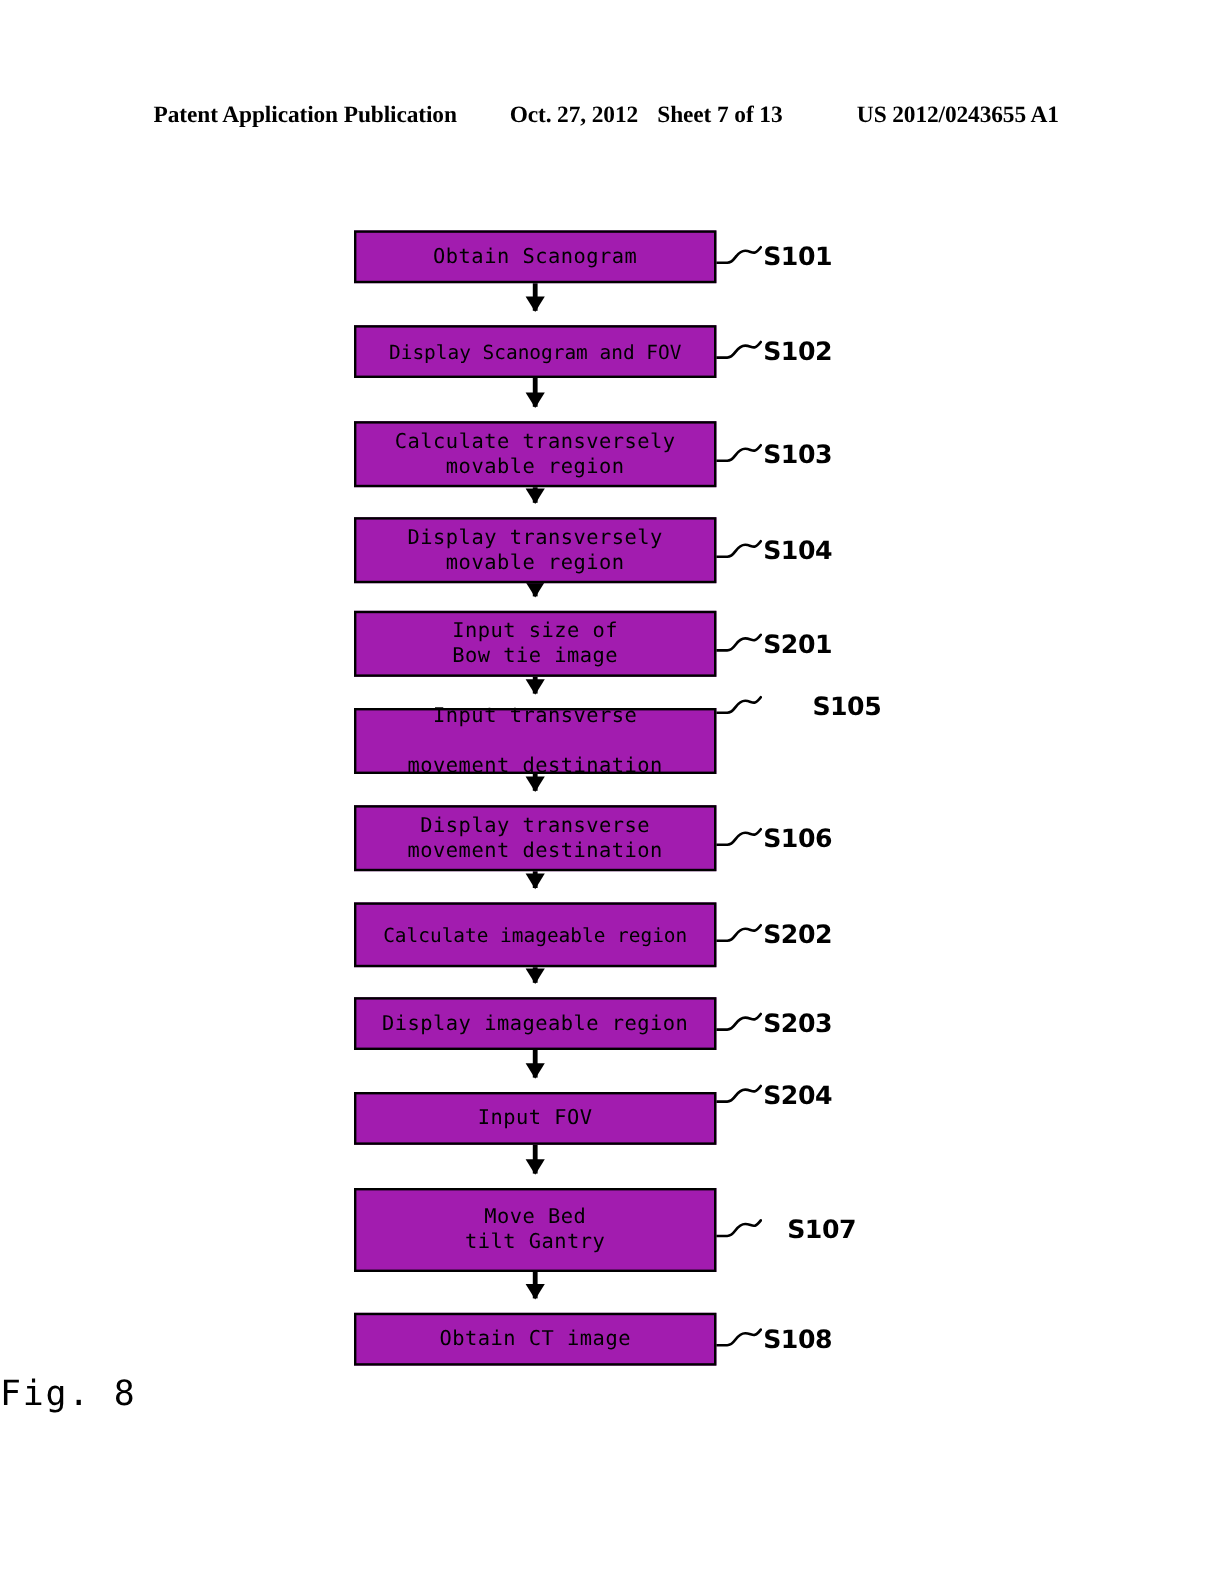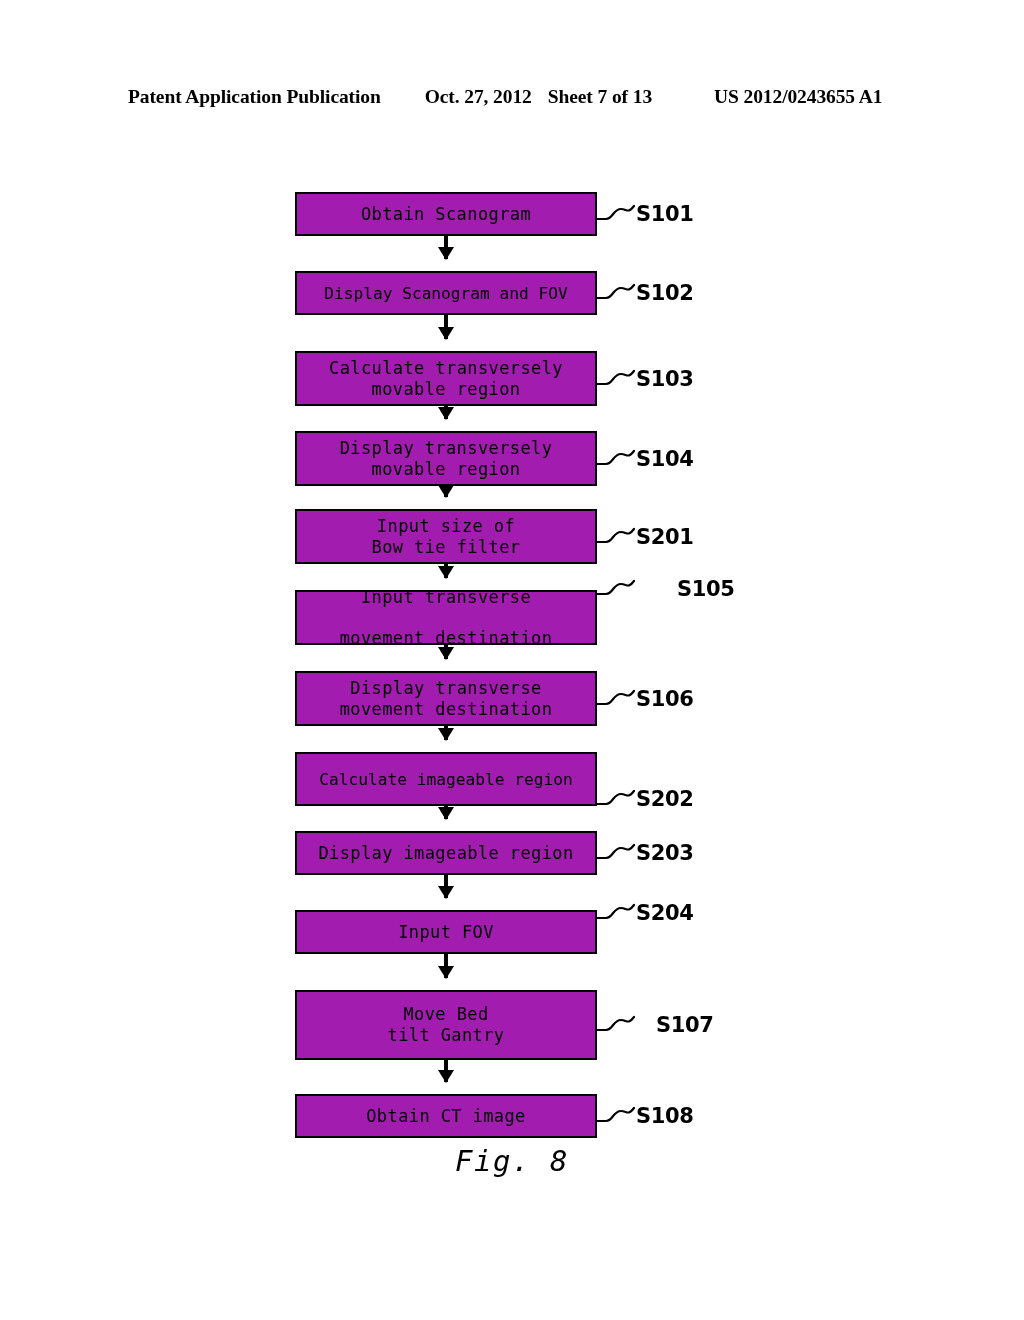--- a/index.html
+++ b/index.html
@@ -181,7 +181,7 @@
     </div>
     <div class="node" style="top: 509px; height: 55px;">
       <span class="ln">Input size of</span>
-      <span class="ln">Bow tie filter</span>
+      <span class="ln">Bow tie image</span>
     </div>
     <div class="step" style="top: 519.5px;">
       <svg width="38" height="34" viewBox="0 0 38 34">

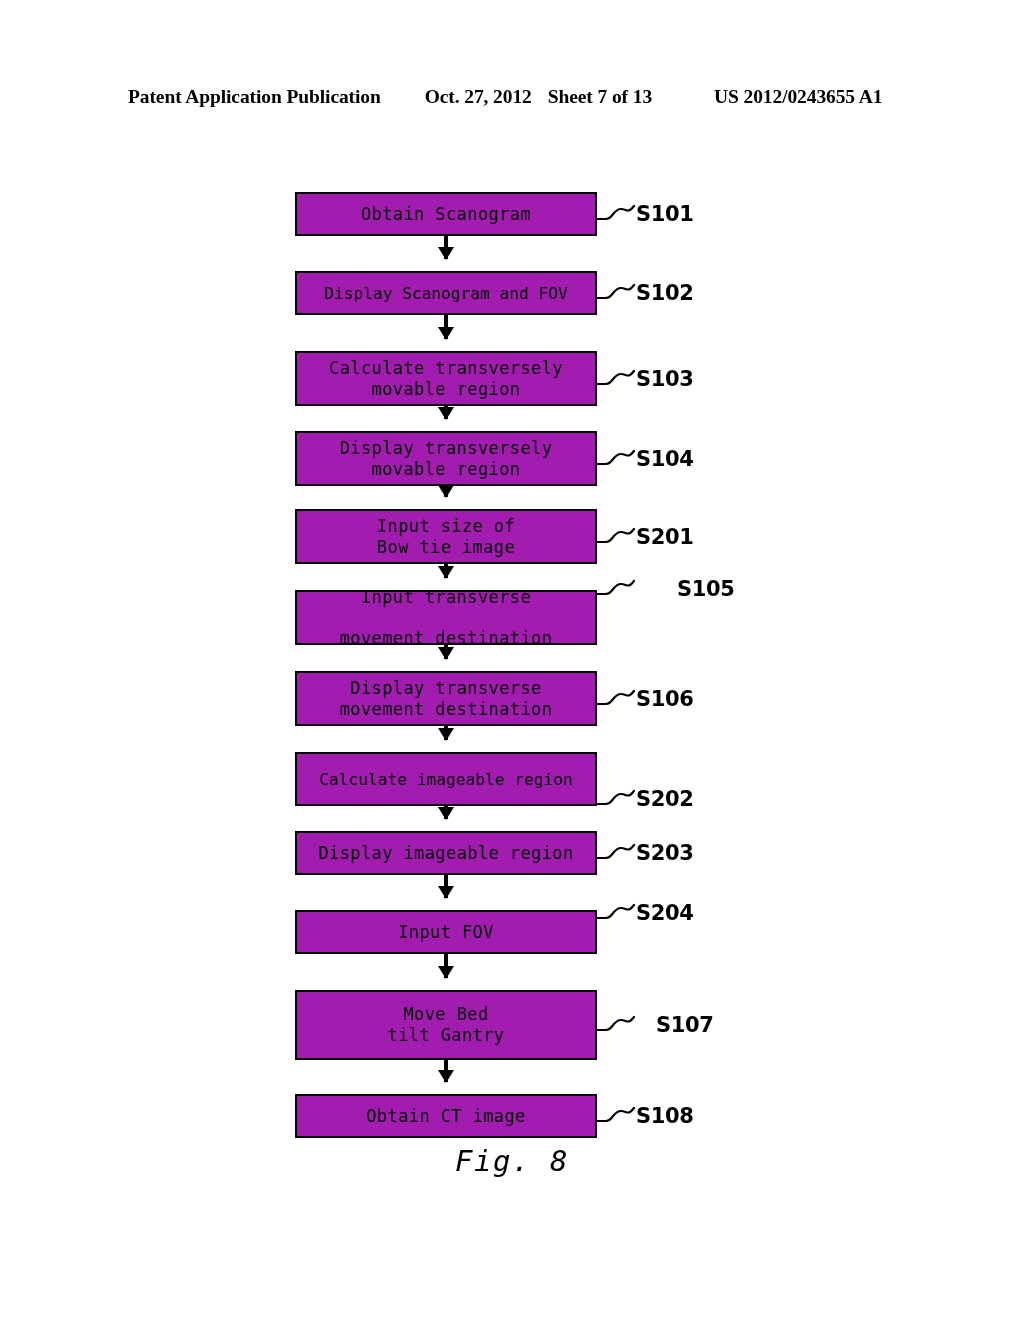--- a/index.html
+++ b/index.html
@@ -212,7 +212,7 @@
     <div class="node tight" style="top: 752px; height: 54px;">
       <span class="ln">Calculate imageable region</span>
     </div>
-    <div class="step" style="top: 762px; margin-top: 20px;">
+    <div class="step" style="top: 762px;">
       <svg width="38" height="34" viewBox="0 0 38 34">
         <path d="M0 22 L9 22 C16 22 16 12 24 12 C30 12 31 17 37 9" fill="none" stroke="#000000" stroke-width="2.2" stroke-linecap="round"></path>
       </svg>

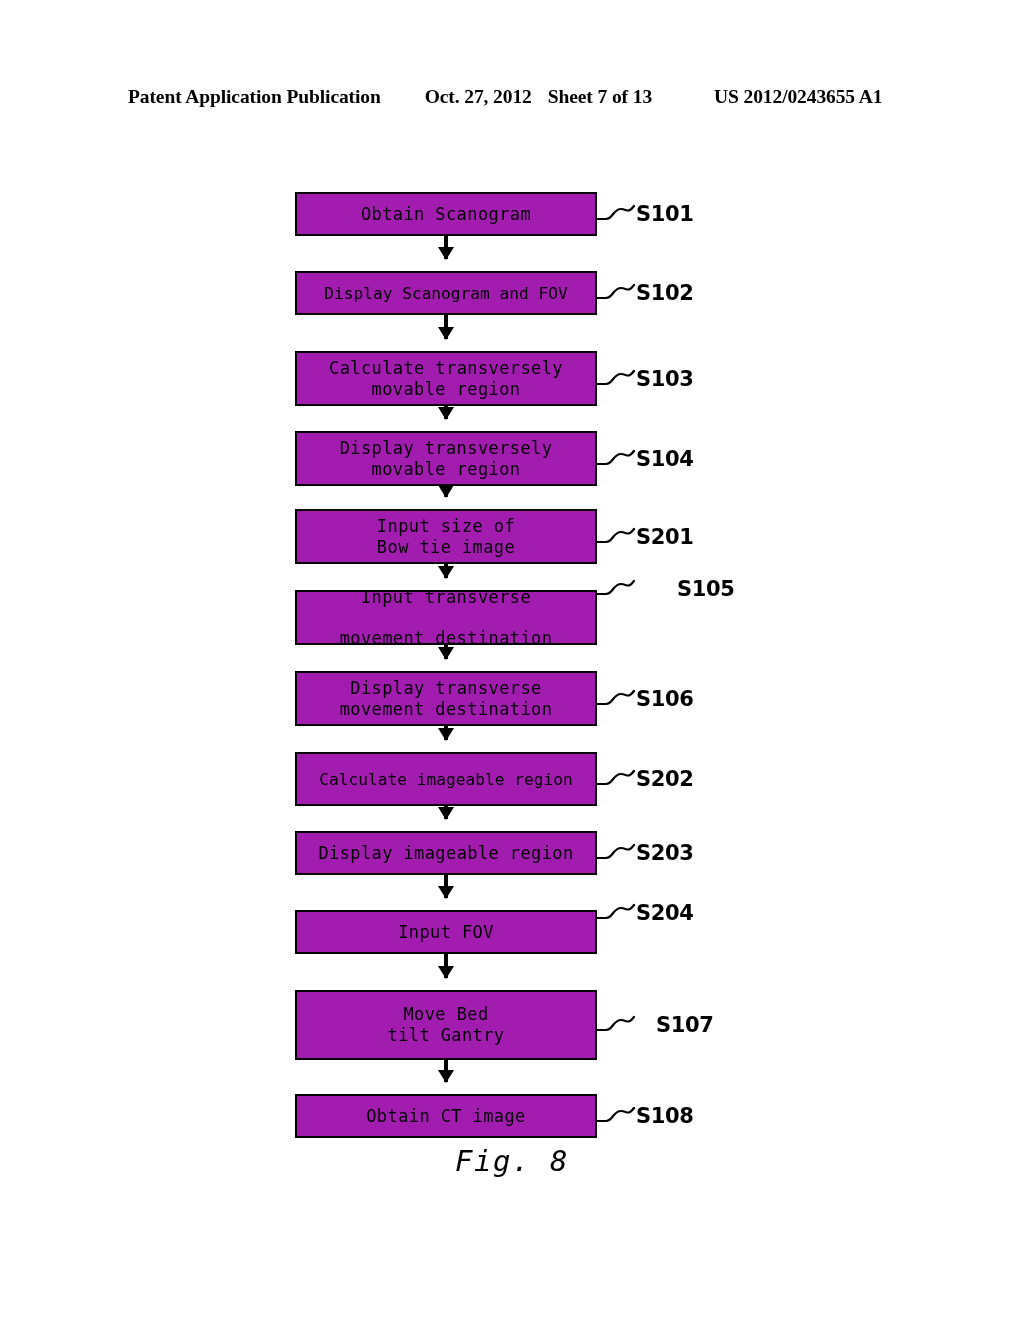--- a/index.html
+++ b/index.html
@@ -111,12 +111,10 @@
     left: 0;
     top: 1144px;
     width: 1024px;
-    text-align: center;
     font-family: "DejaVu Sans Mono", "Liberation Mono", monospace;
     font-size: 29px;
     letter-spacing: 1.5px;
     color: #000000;
-    font-style: italic;
   }
 </style>
 </head>

